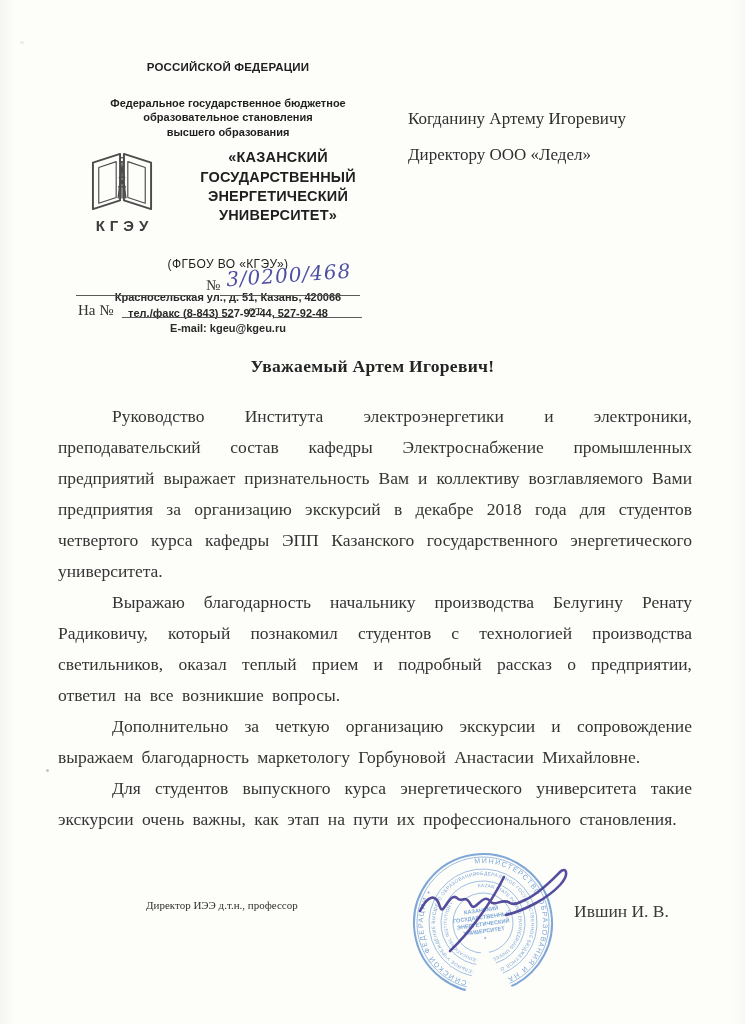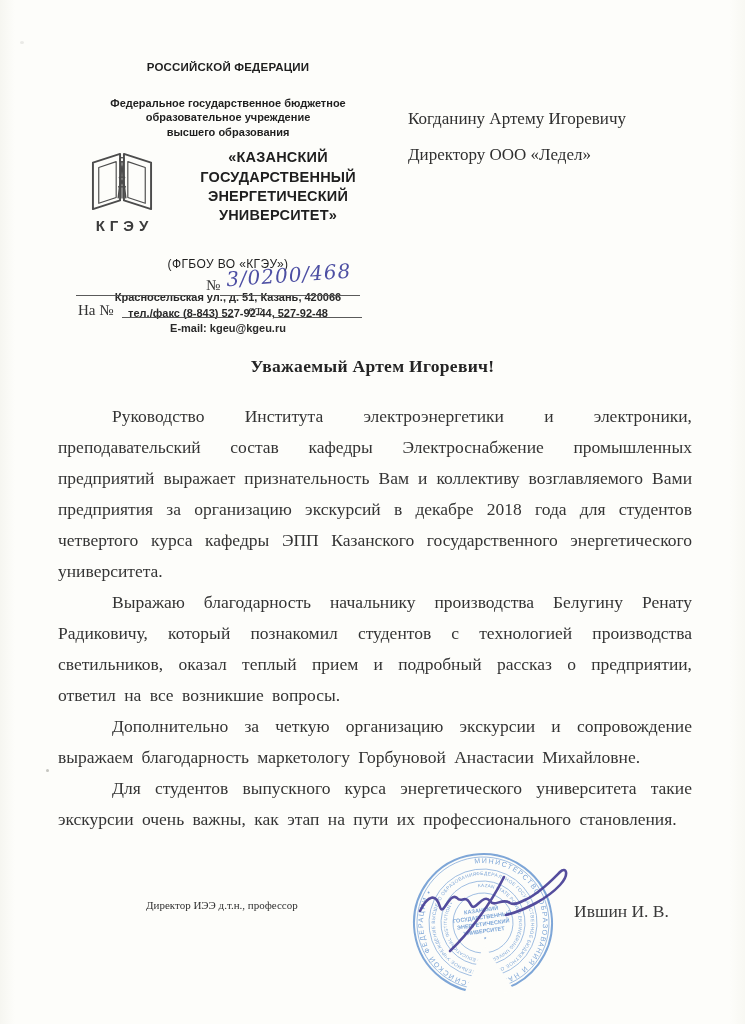--- a/index.html
+++ b/index.html
@@ -52,7 +52,7 @@
     </div>
     <div class="lh-orgtype">
       <div>Федеральное государственное бюджетное</div>
-      <div>образовательное учреждение</div>
+      <div>образовательное становления</div>
       <div>высшего образования</div>
     </div>
     <div class="lh-namewrap">

